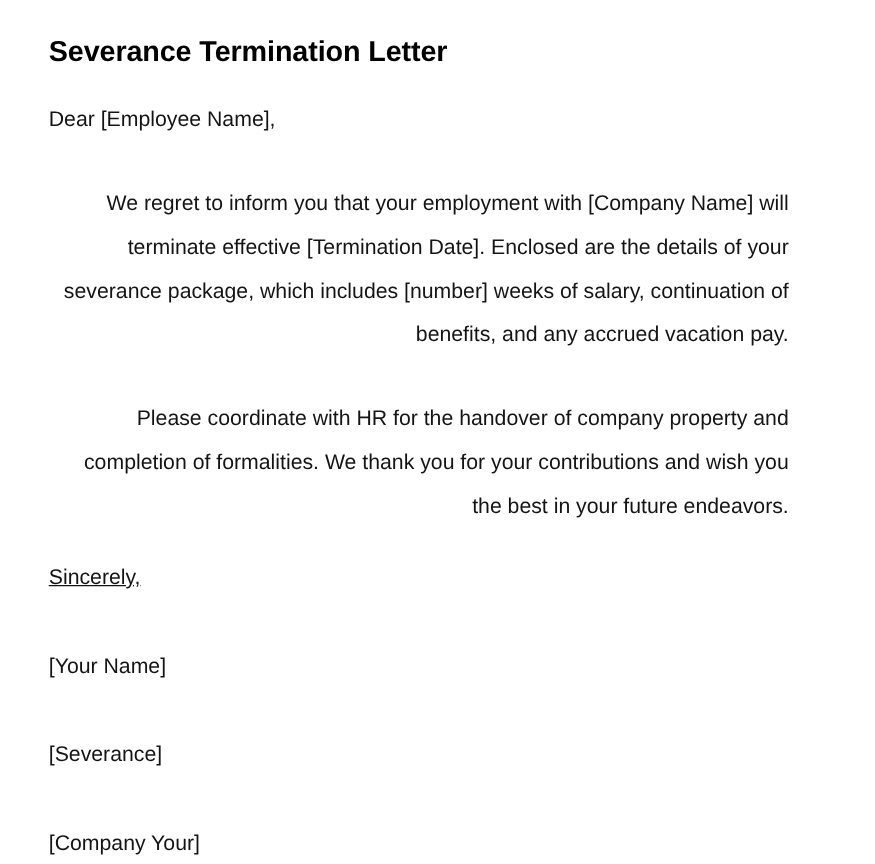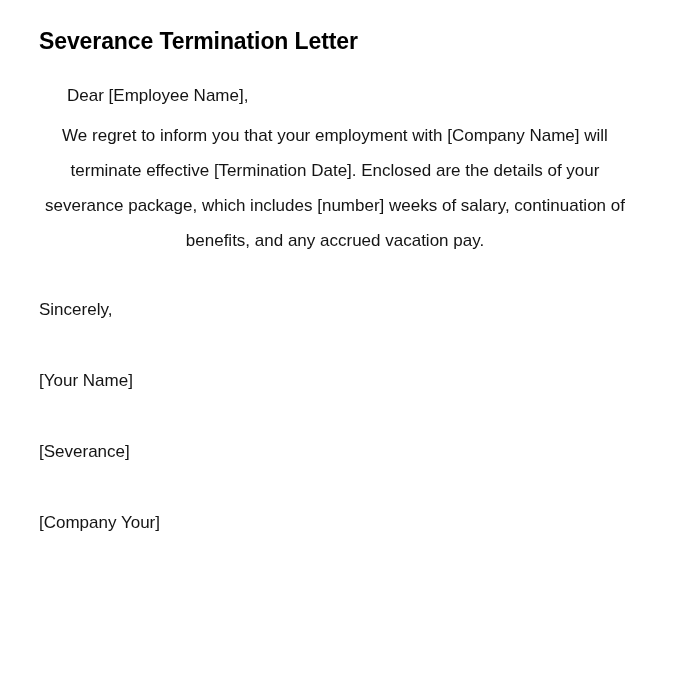--- a/index.html
+++ b/index.html
@@ -42,7 +42,6 @@
   }
   .salutation {
     margin-top: 22px;
-    margin-left: 28px;
   }
   .paragraph {
     margin-top: 5px;

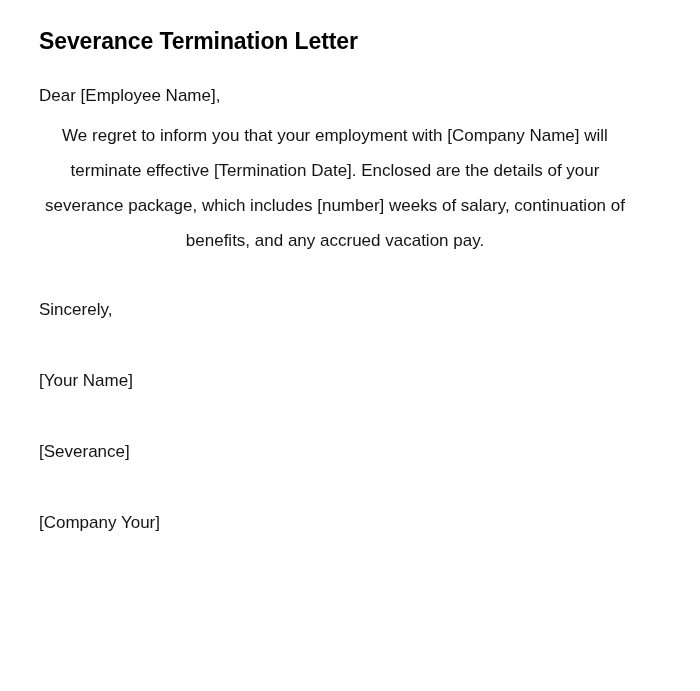--- a/index.html
+++ b/index.html
@@ -44,8 +44,8 @@
     margin-top: 22px;
   }
   .paragraph {
-    margin-top: 5px;
-    text-align: center;
+    margin-top: 32px;
+    text-align: right;
   }
   .closing {
     margin-top: 34px;

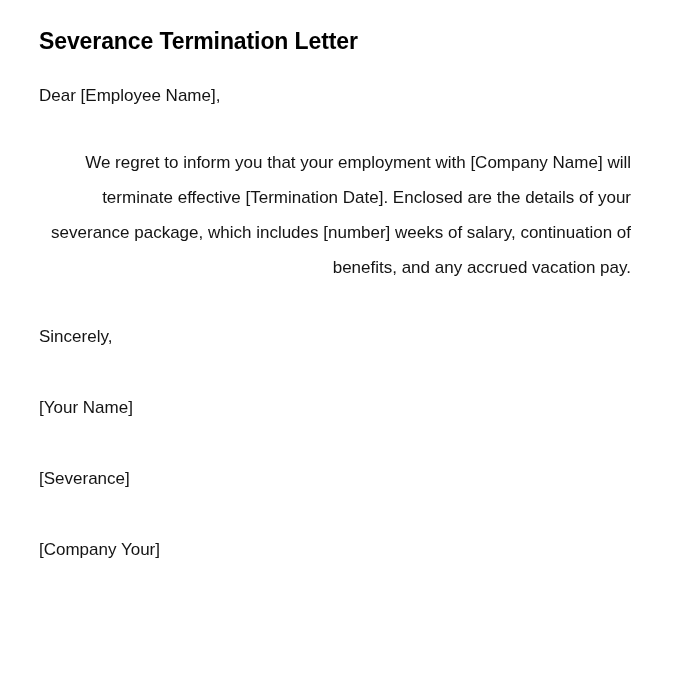--- a/index.html
+++ b/index.html
@@ -67,6 +67,7 @@
 
     <p class="block paragraph">We regret to inform you that your employment with [Company Name] will terminate effective [Termination Date]. Enclosed are the details of your severance package, which includes [number] weeks of salary, continuation of benefits, and any accrued vacation pay.</p>
 
+    <p class="block paragraph">Please coordinate with HR for the handover of company property and completion of formalities. We thank you for your contributions and wish you the best in your future endeavors.</p>
 
     <p class="block closing">Sincerely,</p>
 

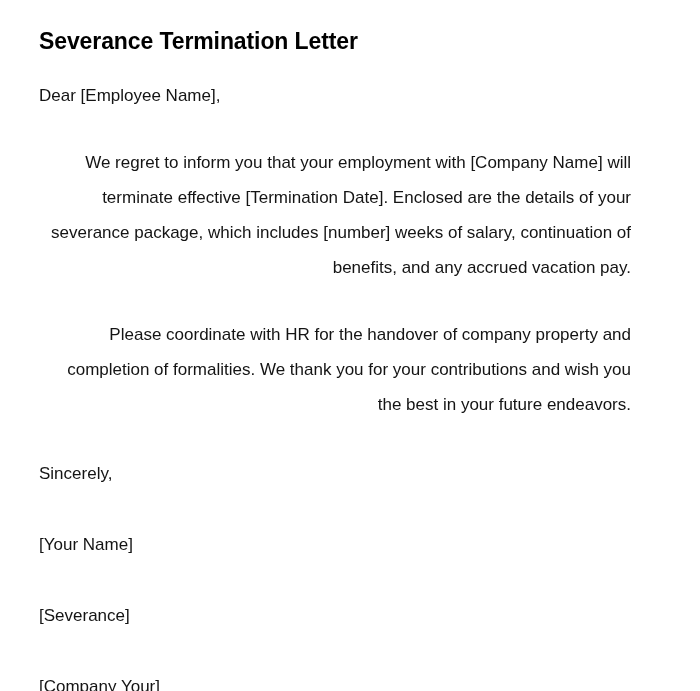--- a/index.html
+++ b/index.html
@@ -48,7 +48,8 @@
     text-align: right;
   }
   .closing {
-    margin-top: 34px;
+    margin-top: 22px;
+    text-decoration: underline;
   }
   .sign-line {
     margin-top: 36px;

